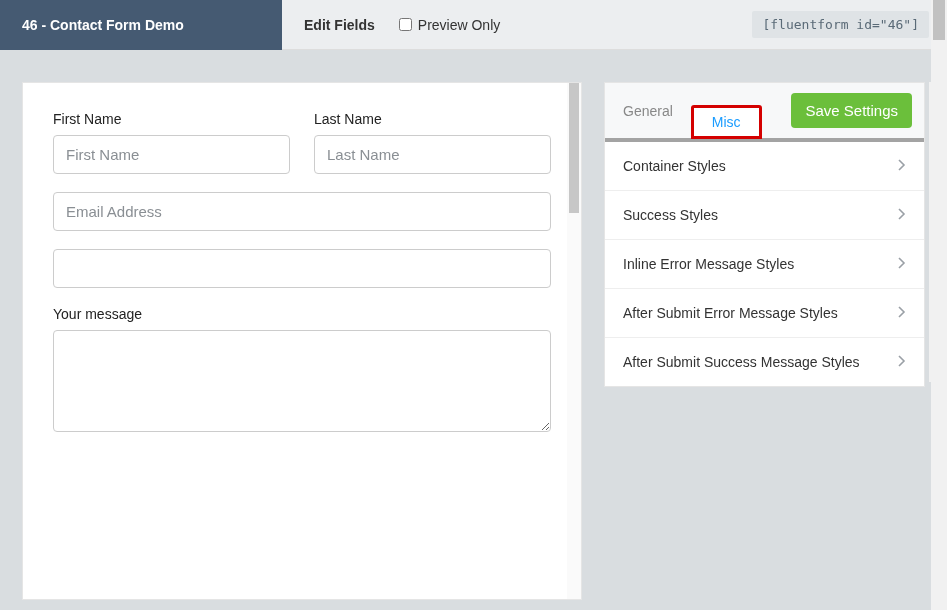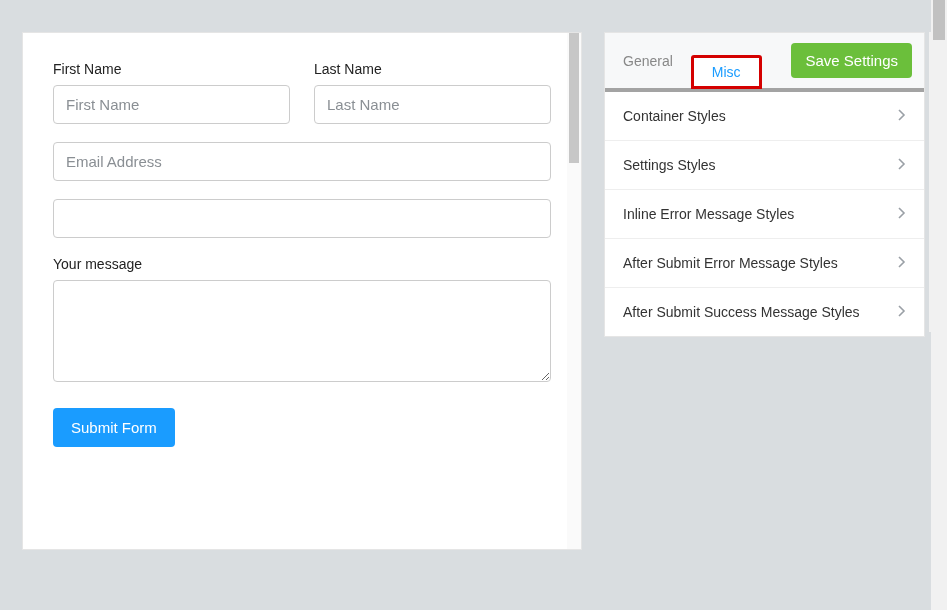--- a/index.html
+++ b/index.html
@@ -57,6 +57,21 @@
 <body>
 
 <div class="viewport">
+  <div class="topbar">
+    <div class="title-block">
+      <span>46 - Contact Form Demo</span>
+    </div>
+    <div class="topbar-right">
+      <div class="topbar-left-group">
+        <a class="edit-fields">Edit Fields</a>
+        <label class="preview-only">
+          <input type="checkbox" style="">
+          <span>Preview Only</span>
+        </label>
+      </div>
+      <div class="shortcode">[fluentform id="46"]</div>
+    </div>
+  </div>
 
   <div class="main">
     <div class="form-panel">

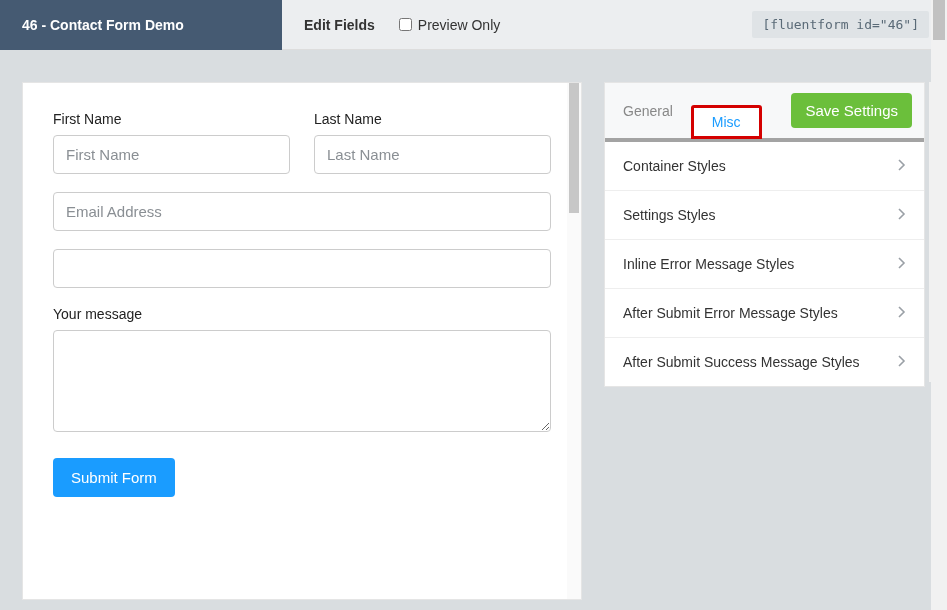--- a/index.html
+++ b/index.html
@@ -126,7 +126,7 @@
               </svg></span>
         </div>
         <div class="accordion-item">
-          <span class="label">Settings Styles</span>
+          <span class="label">Success Styles</span>
           <span class="chevron"><svg viewBox="0 0 8 12">
                 <path d="M1 1 L6 6 L1 11" stroke="#9aa0a6" stroke-width="1.6" fill="none"></path>
               </svg></span>

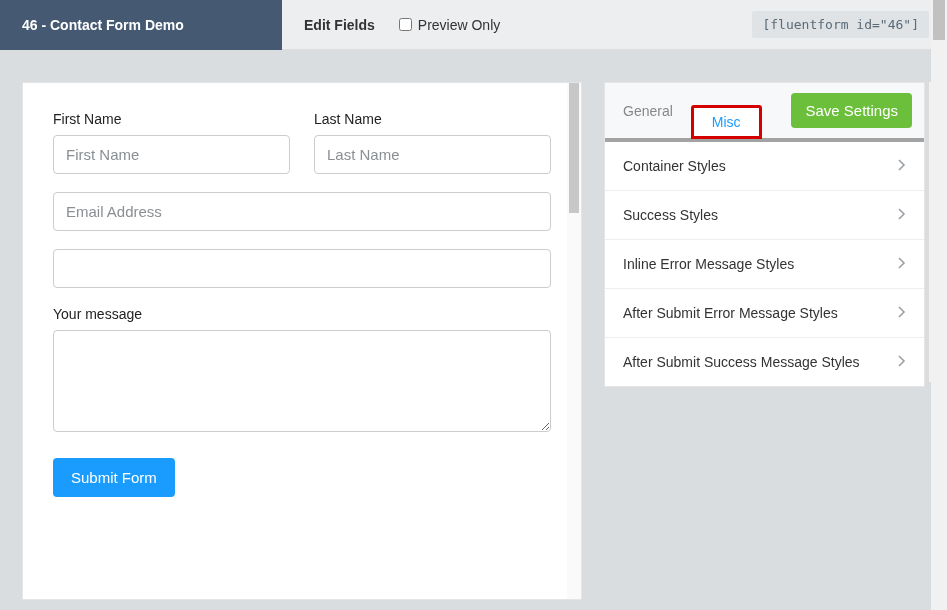--- a/index.html
+++ b/index.html
@@ -102,7 +102,6 @@
             <textarea style=""></textarea>
           </div>
         </div>
-        <button class="submit-btn">Submit Form</button>
       </div>
       <div class="panel-scroll">
         <div class="panel-scroll-thumb"></div>

